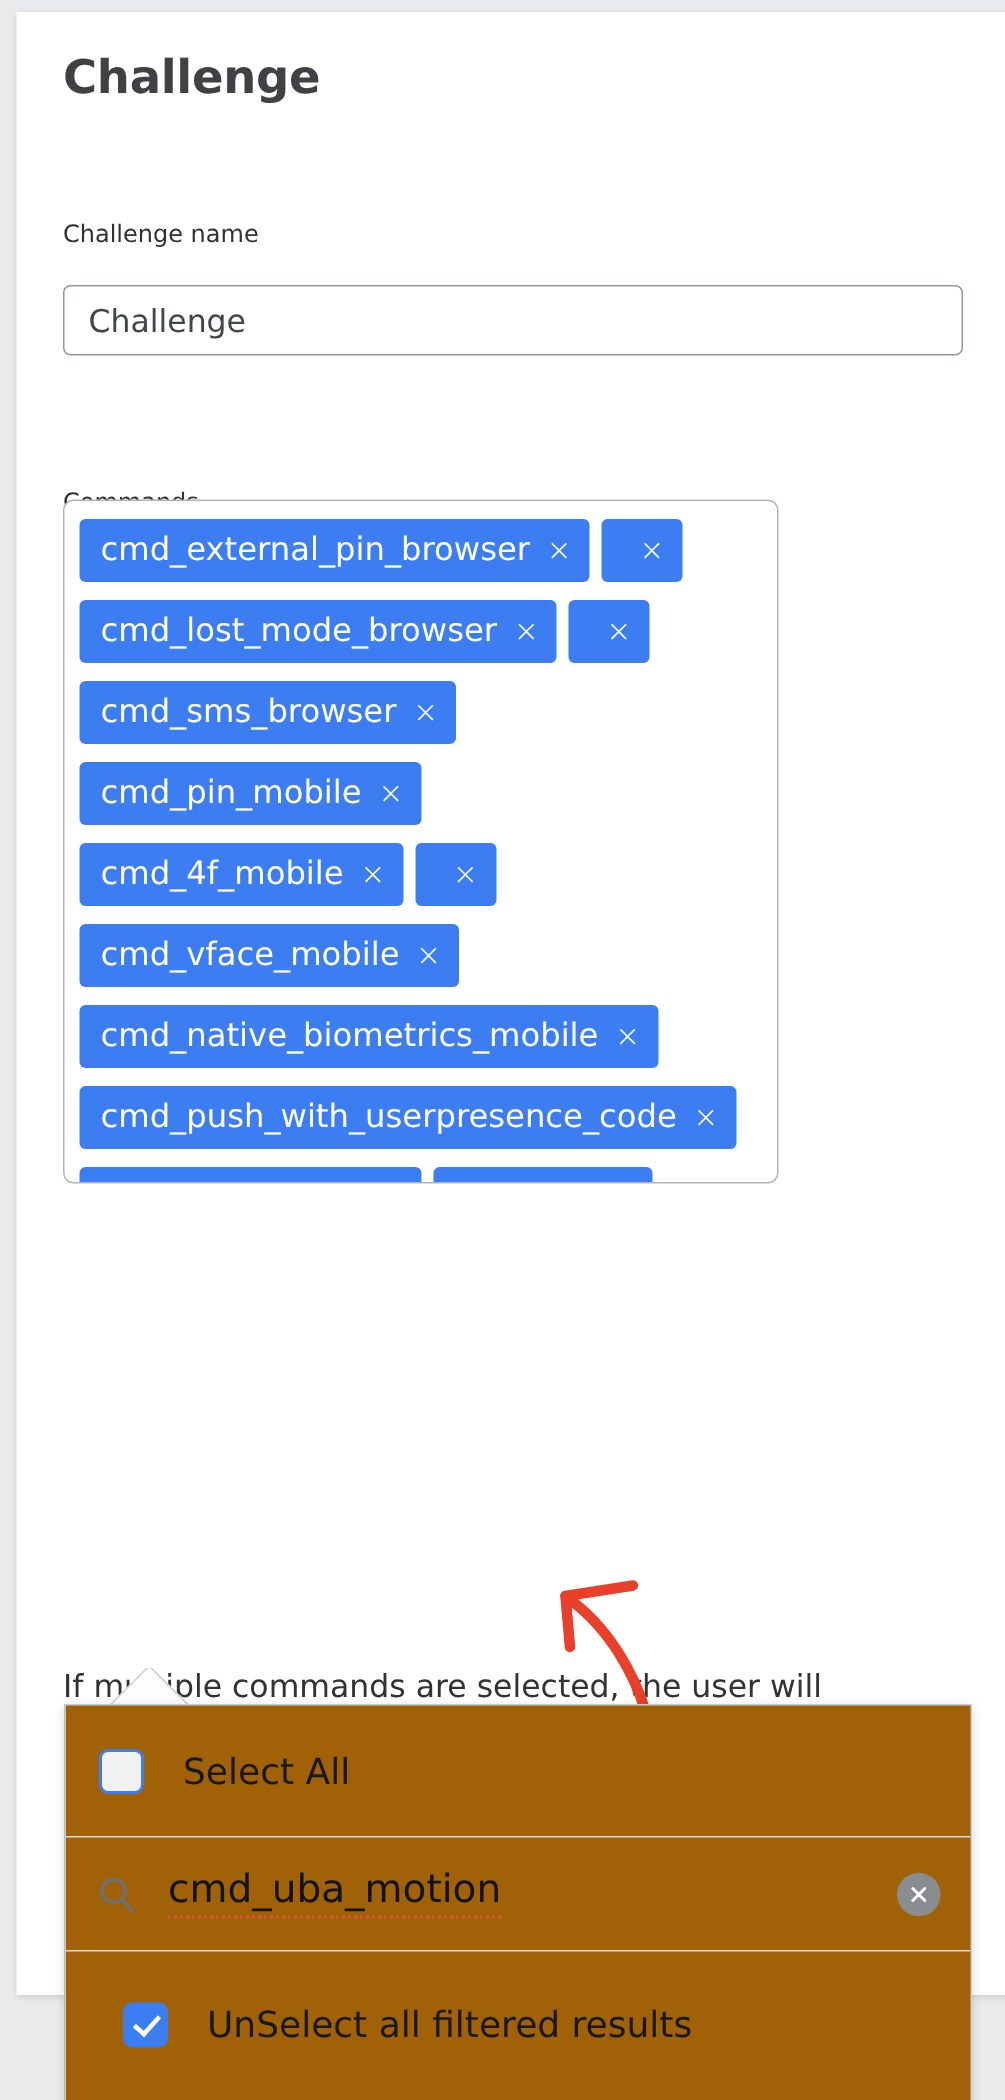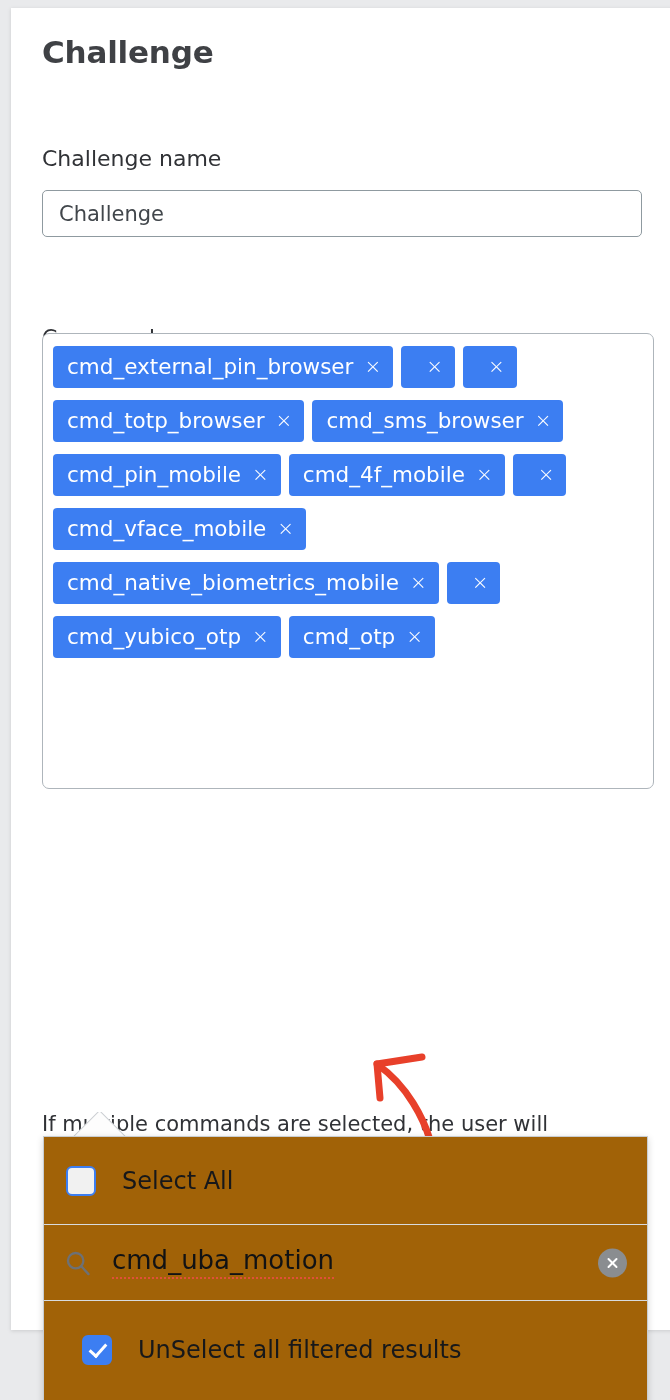--- a/index.html
+++ b/index.html
@@ -41,7 +41,7 @@
   .field-label {
     position: absolute;
     left: 31px;
-    font-size: 22px;
+    font-size: 16px;
     color: #303236;
     font-weight: normal;
   }

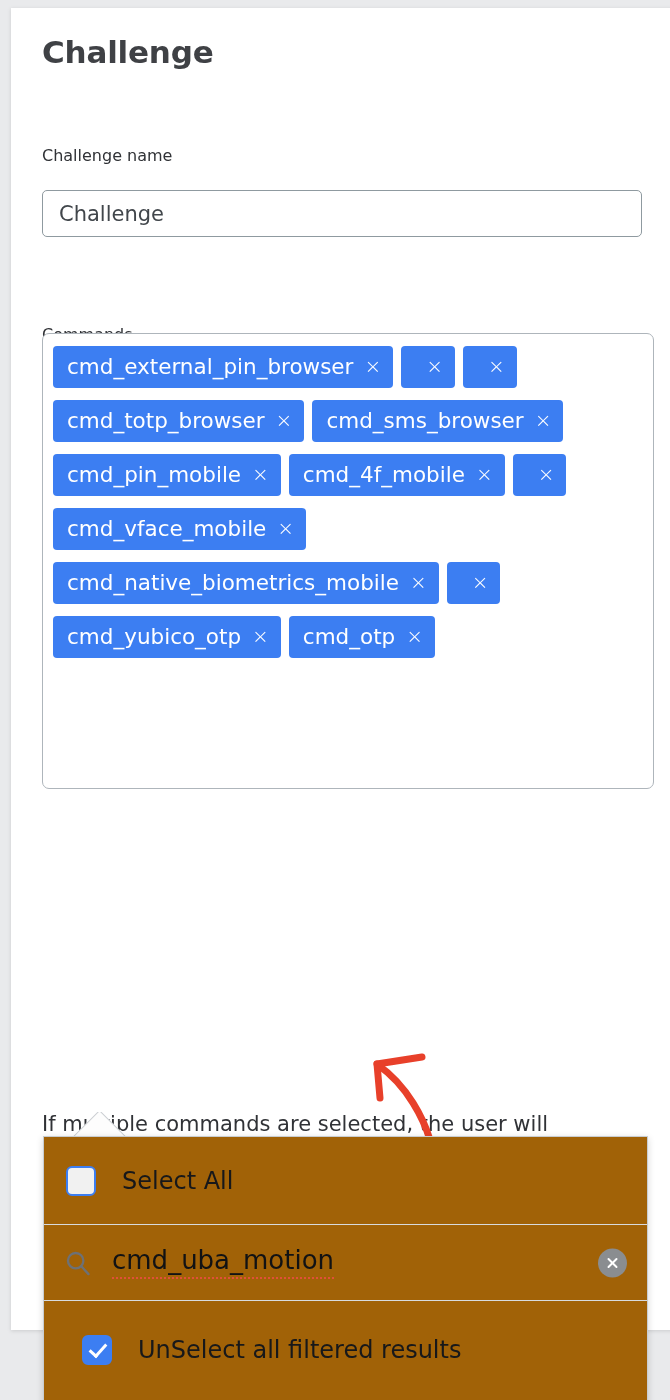--- a/index.html
+++ b/index.html
@@ -71,7 +71,7 @@
     position: absolute;
     left: 31px;
     top: 325px;
-    width: 612px;
+    width: 477px;
     height: 456px;
     box-sizing: border-box;
     border: 1px solid #aeb5bb;

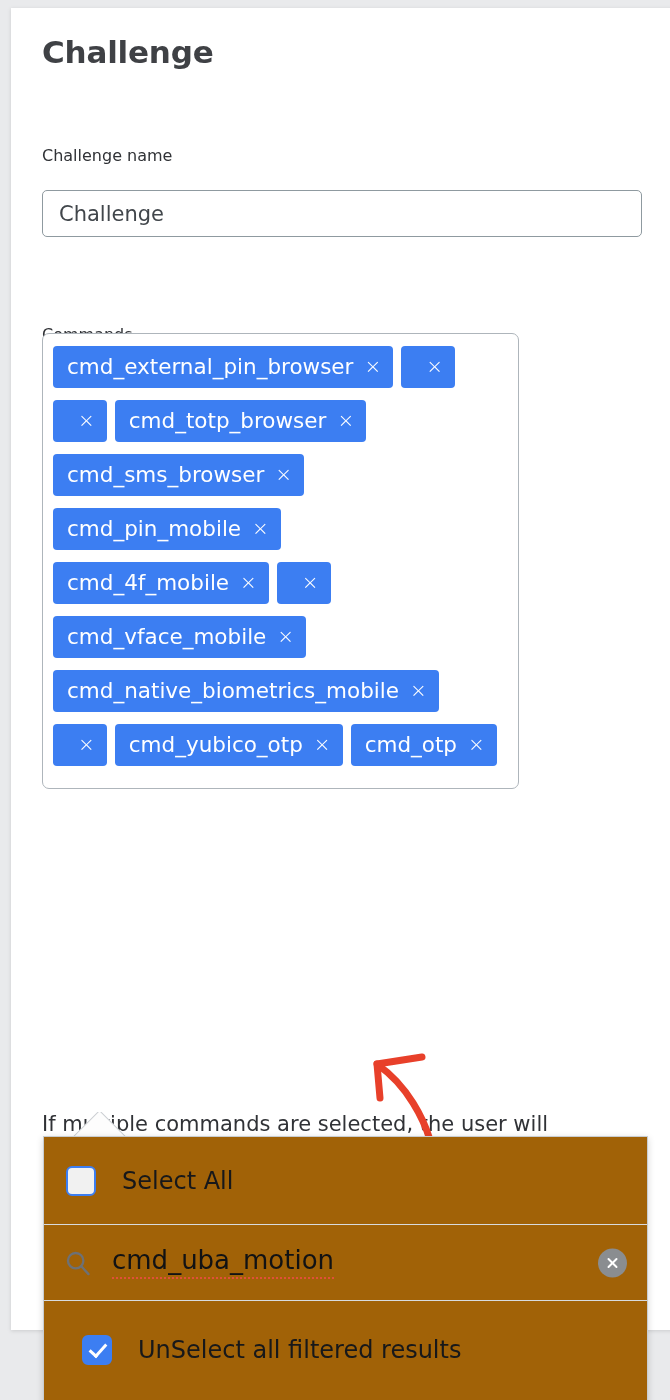--- a/index.html
+++ b/index.html
@@ -286,6 +286,7 @@
       </span>
 
       <span class="chip">
+        <span class="chip-label">cmd_lost_mode_browser</span>
         <span class="chip-x">×</span>
       </span>
 

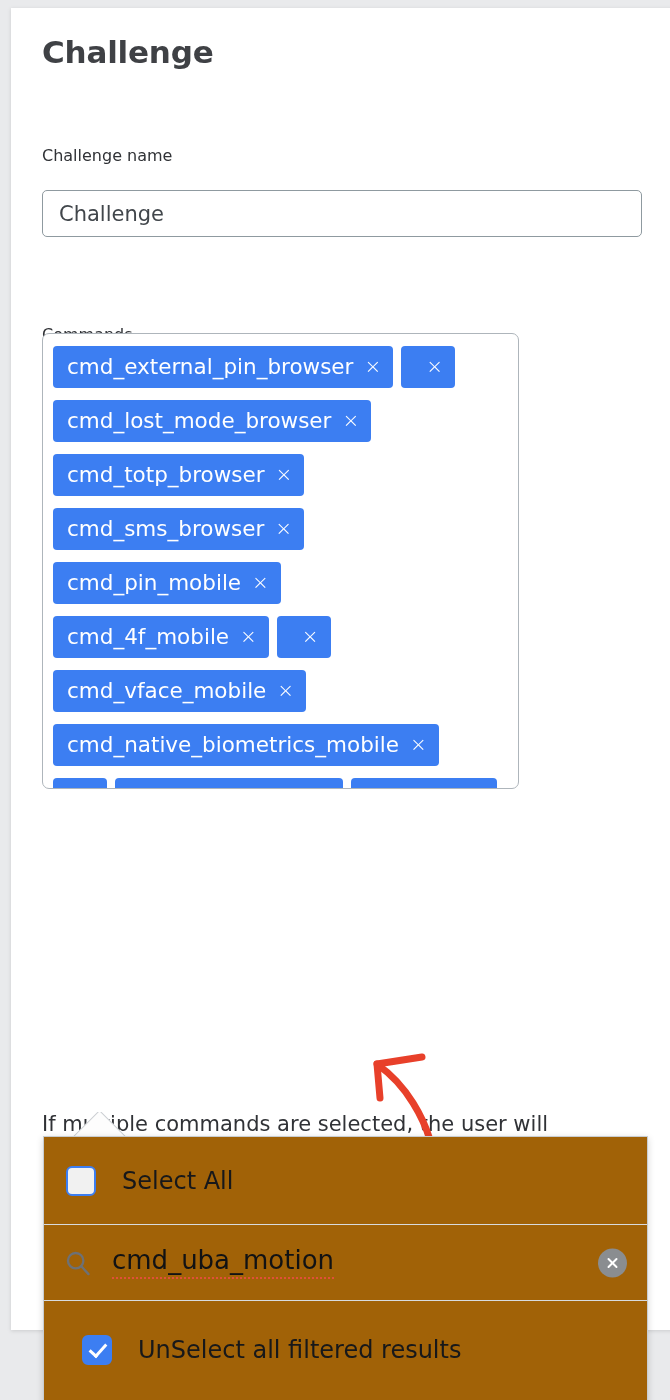--- a/index.html
+++ b/index.html
@@ -291,7 +291,6 @@
       </span>
 
       <span class="chip">
-        <span class="chip-label">cmd_totp_browser</span>
         <span class="chip-x">×</span>
       </span>
 

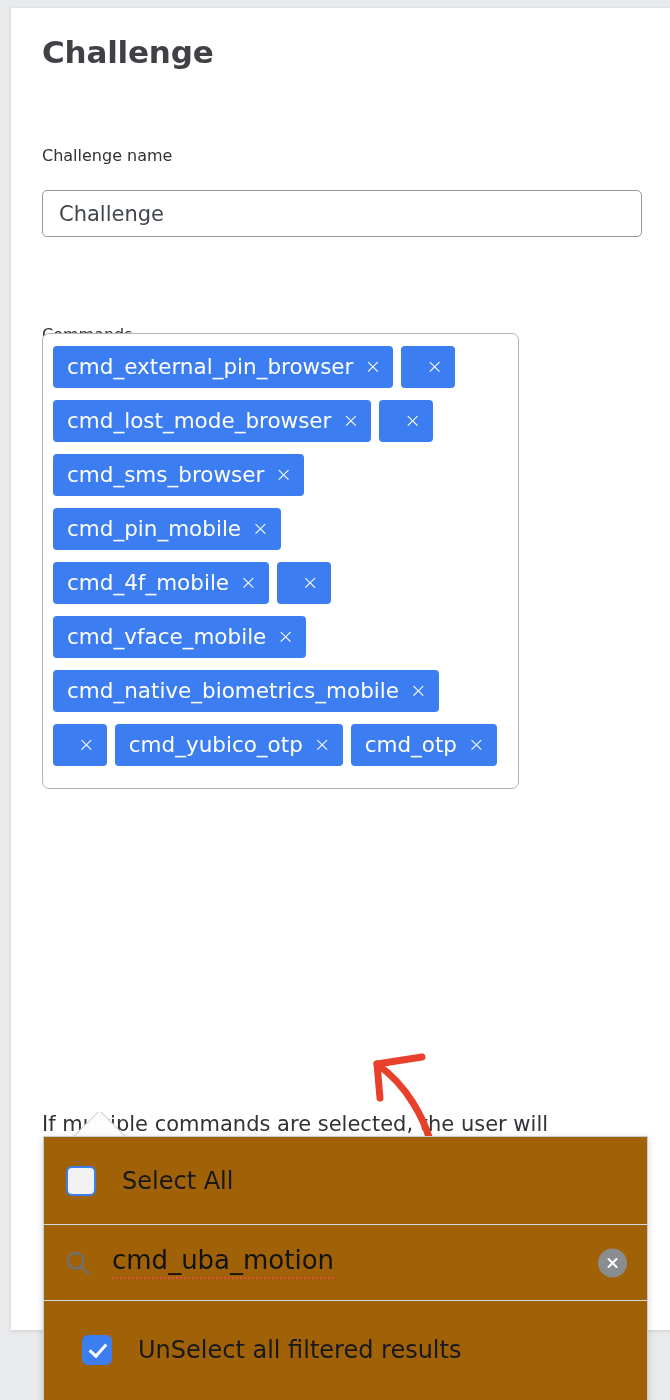--- a/index.html
+++ b/index.html
@@ -324,6 +324,7 @@
       </span>
 
       <span class="chip">
+        <span class="chip-label">cmd_push_with_userpresence_code</span>
         <span class="chip-x">×</span>
       </span>
 

